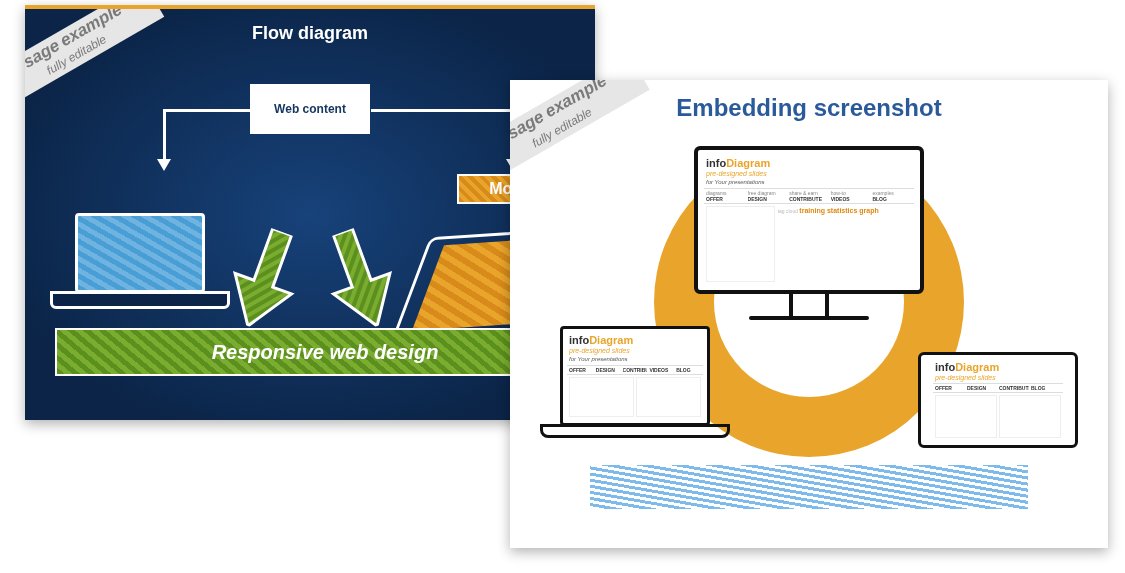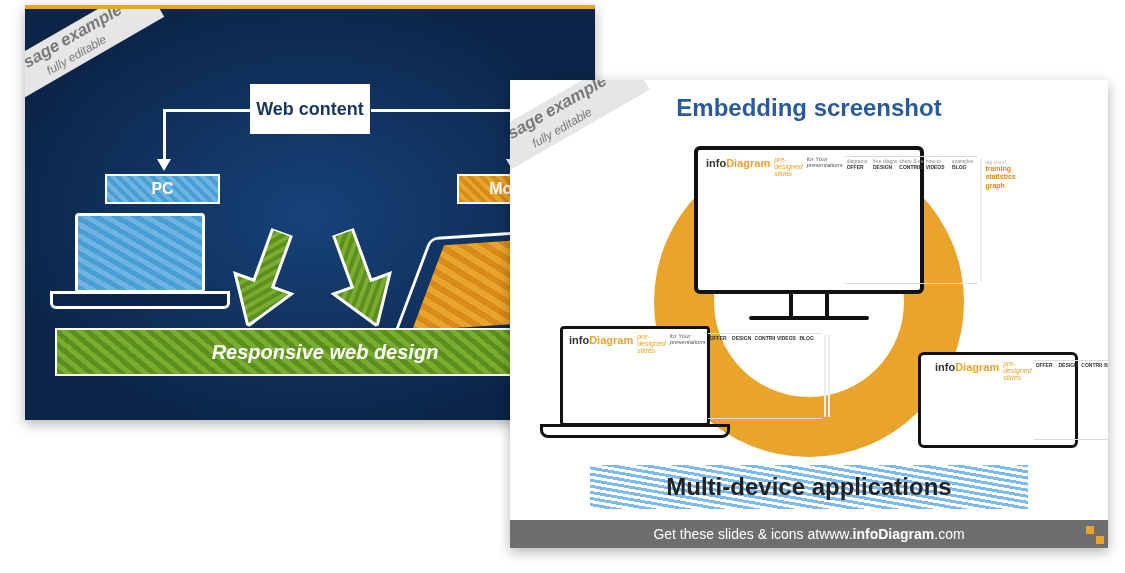--- a/index.html
+++ b/index.html
@@ -287,6 +287,7 @@
     <span class="line1">example</span><br>
     <span class="line2">fully editable</span>
   </div>
+  <div class="title">Flow diagram</div>
 
   <div class="bracket-line" style="left:138px; top:100px; width:88px; height:3px;"></div>
   <div class="bracket-line" style="left:346px; top:100px; width:144px; height:3px;"></div>

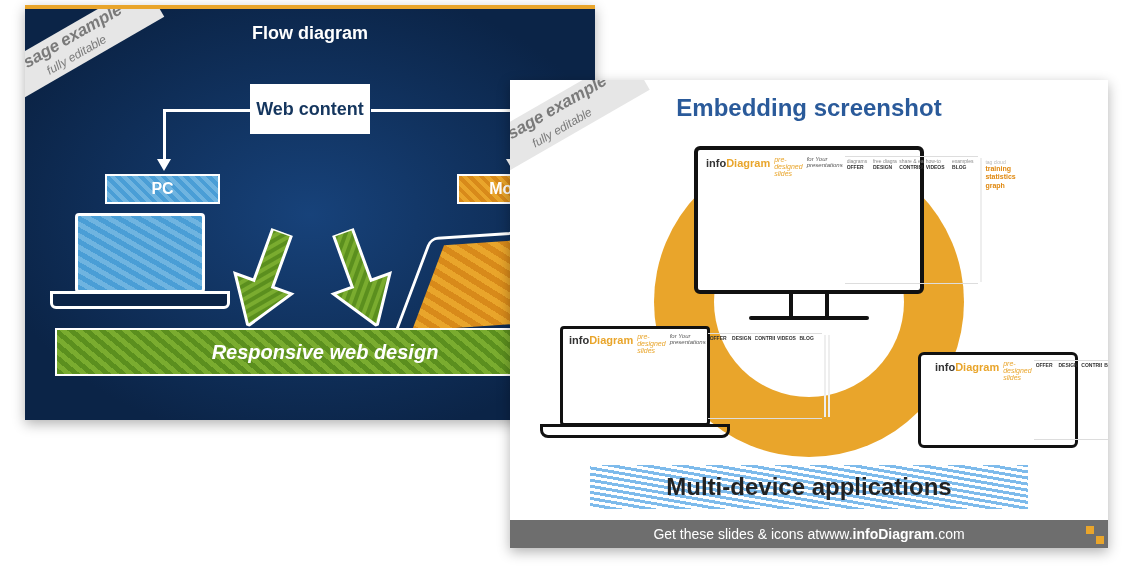--- a/index.html
+++ b/index.html
@@ -55,7 +55,7 @@
     display: flex; align-items: center; justify-content: center;
     text-align: center;
     font-weight: bold;
-    font-size: 18px;
+    font-size: 12px;
     color: #15365e;
   }
   .bracket-line {

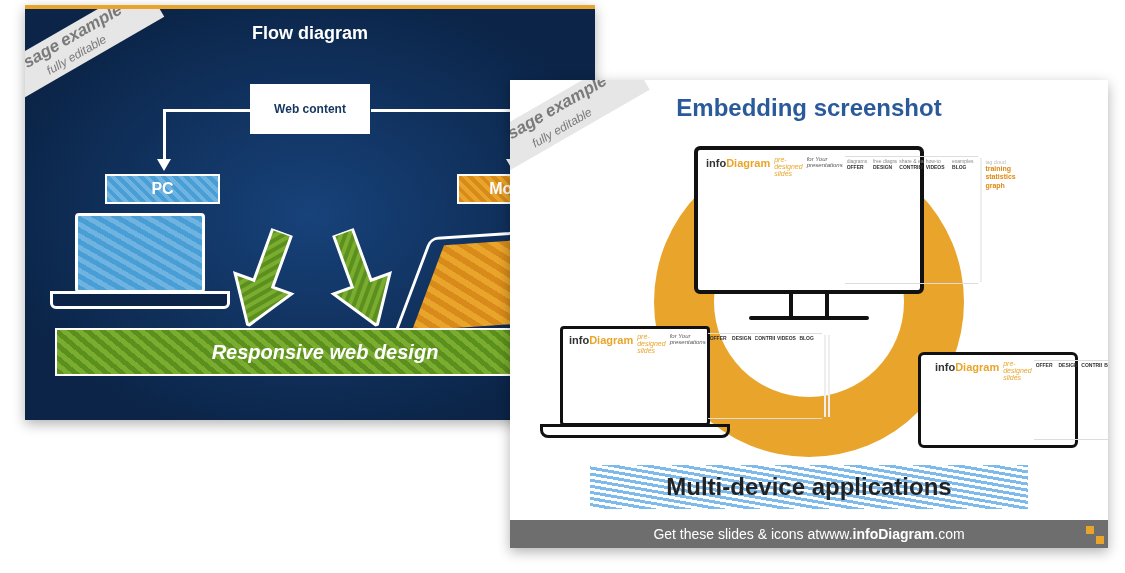--- a/index.html
+++ b/index.html
@@ -218,7 +218,7 @@
   
   .site {
     width: 100%; height: 100%;
-    display: flex; flex-direction: row;
+    display: flex; flex-direction: column;
     font-size: 7px;
   }
   .site .logo {

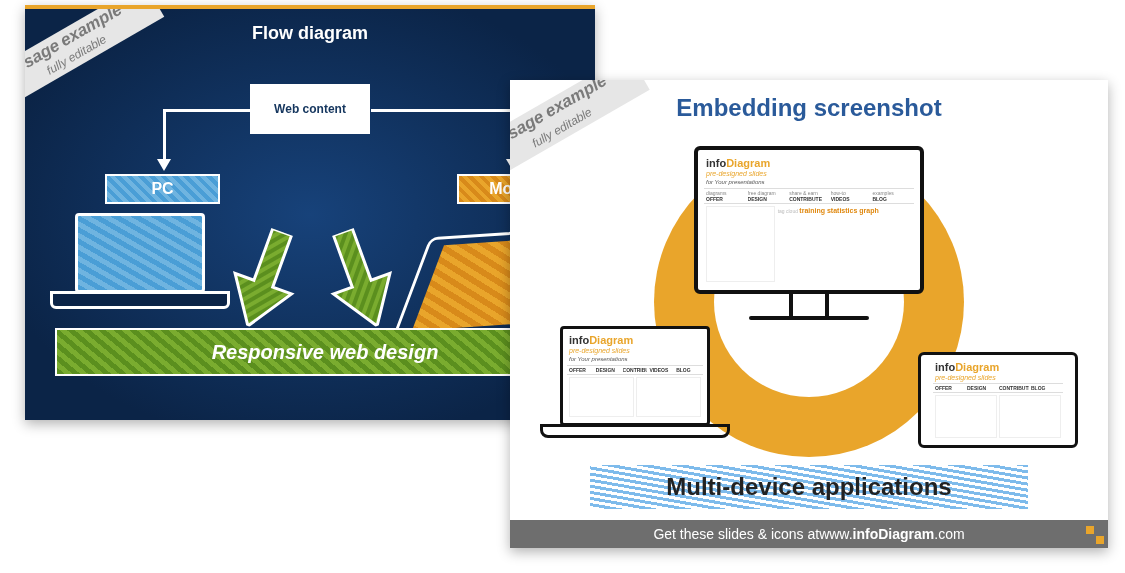--- a/index.html
+++ b/index.html
@@ -298,7 +298,6 @@
 
   <div class="webcontent-box">Web content</div>
 
-  <div class="tag pc">PC</div>
   <div class="tag mobile">Mobile</div>
 
   <div class="laptop-sketch">

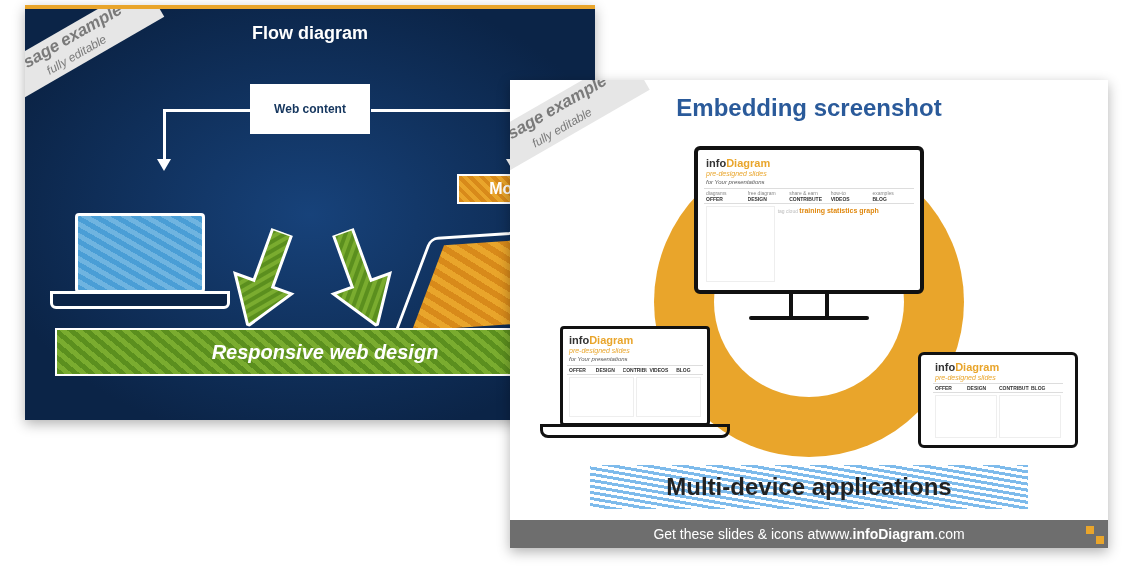--- a/index.html
+++ b/index.html
@@ -428,7 +428,6 @@
 
   <div class="mda-bar">
     <div class="scribble"></div>
-    <div class="text">Multi-device applications</div>
   </div>
 
   <div class="footer2">

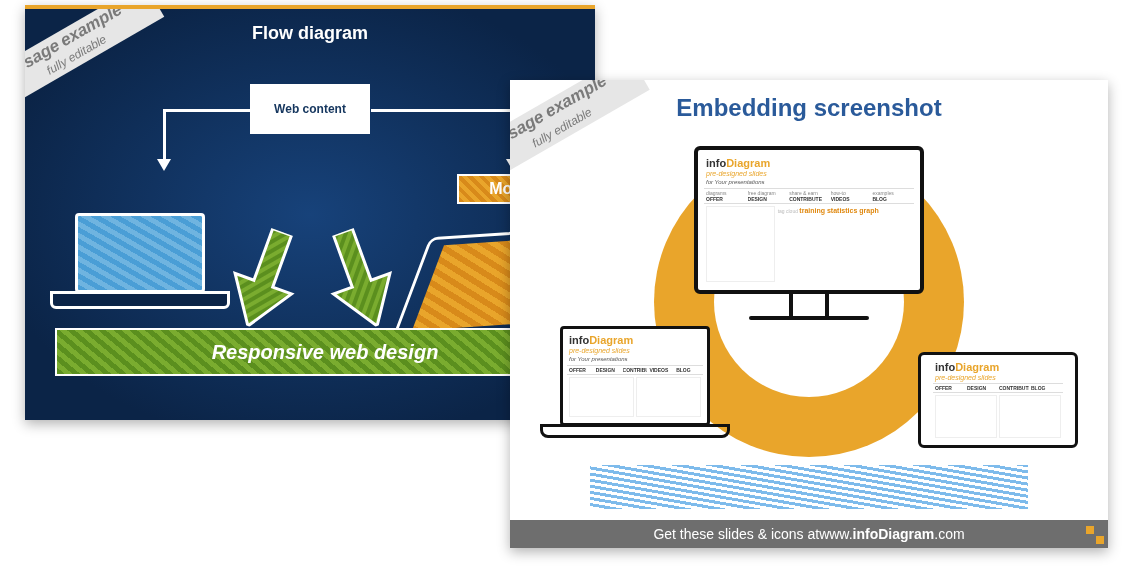--- a/index.html
+++ b/index.html
@@ -430,14 +430,6 @@
     <div class="scribble"></div>
   </div>
 
-  <div class="footer2">
-    <span>Get these slides &amp; icons at </span>
-    <span>www.</span>
-      <b>info</b>
-      <b>Diagram</b>
-      <span>.com</span>
-    <div class="footer-corner"></div>
-  </div>
 </div>
 
 </body></html>

